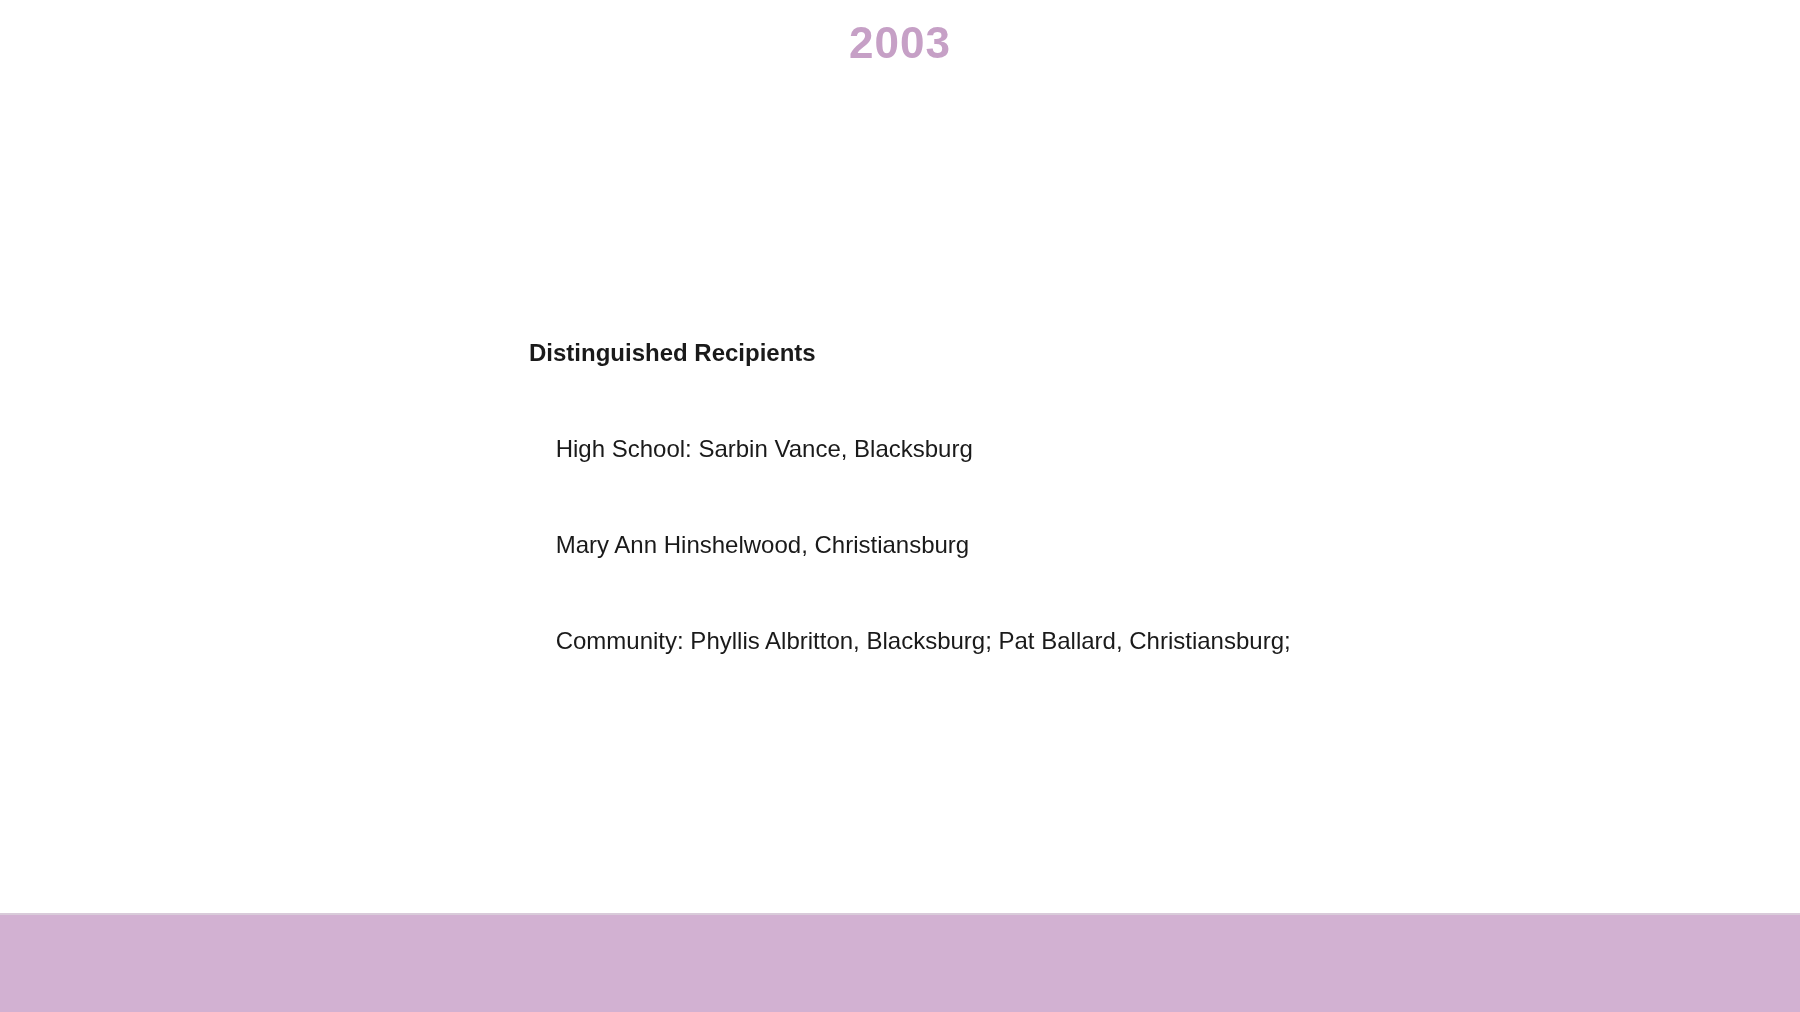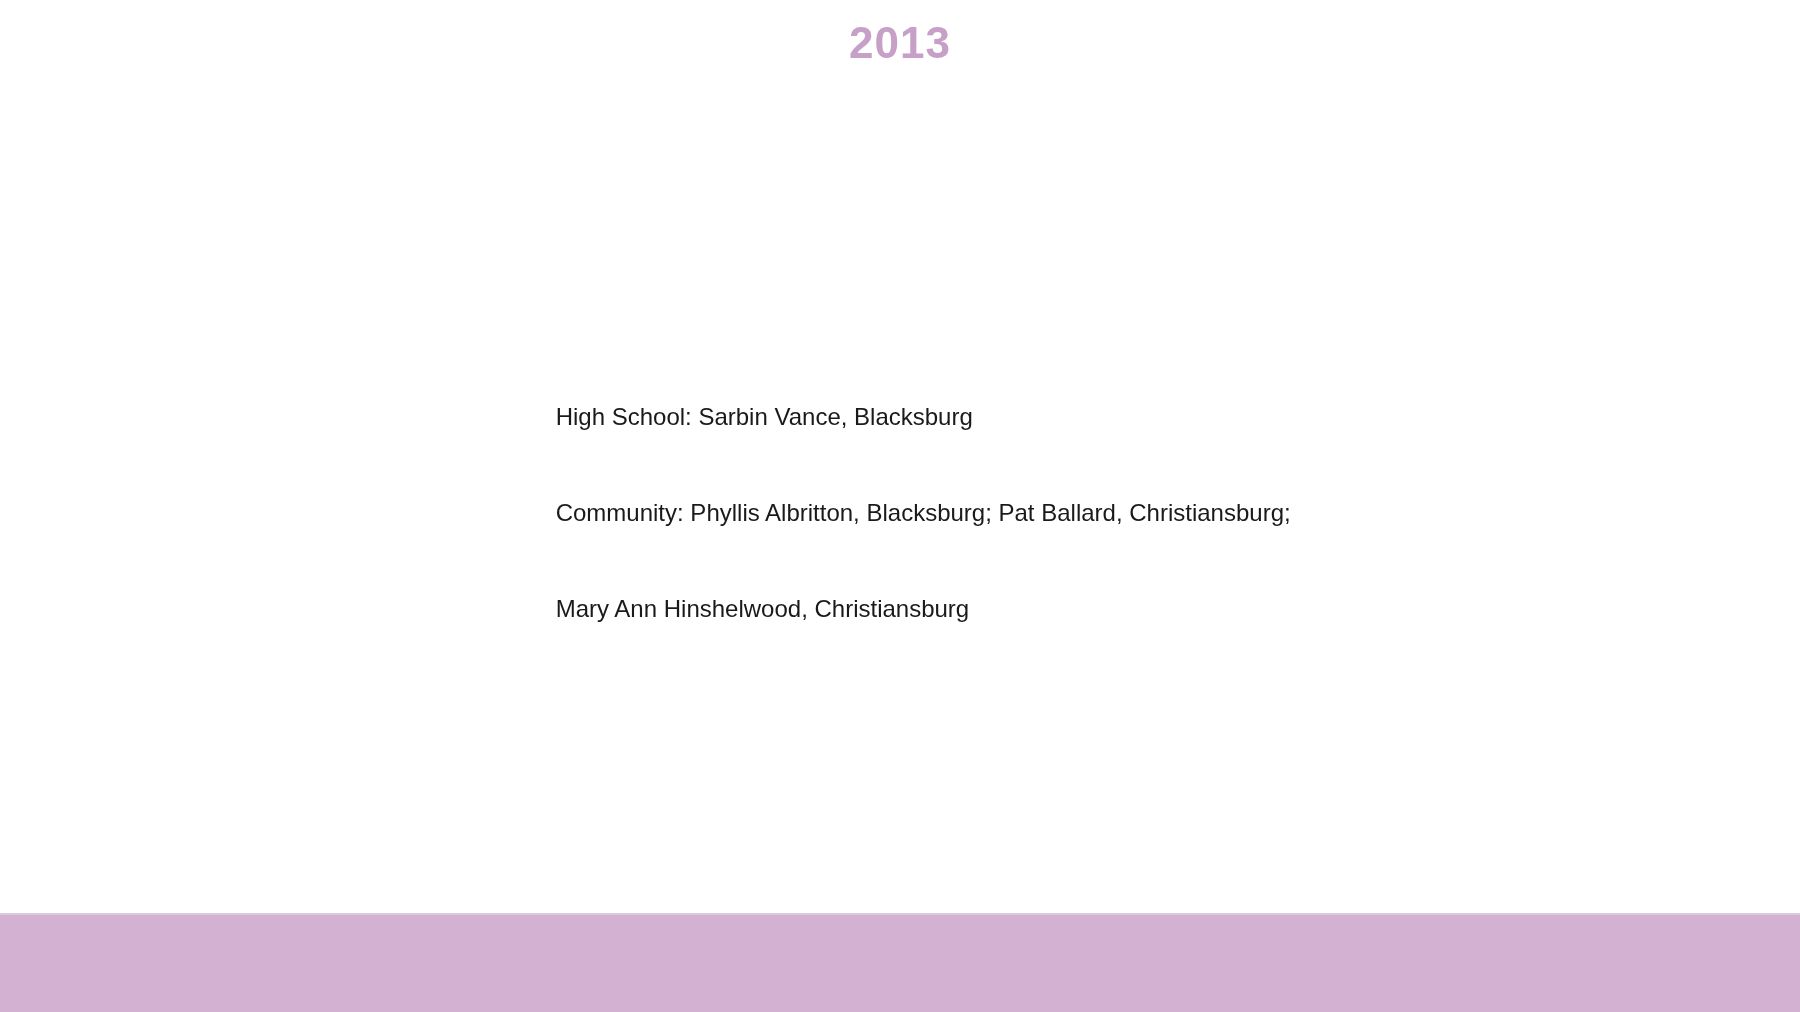--- a/index.html
+++ b/index.html
@@ -61,7 +61,7 @@
 </head>
 <body>
 
-<div class="year-title">2013</div>
+<div class="year-title">2003</div>
 
 <div class="recipients-block">
 

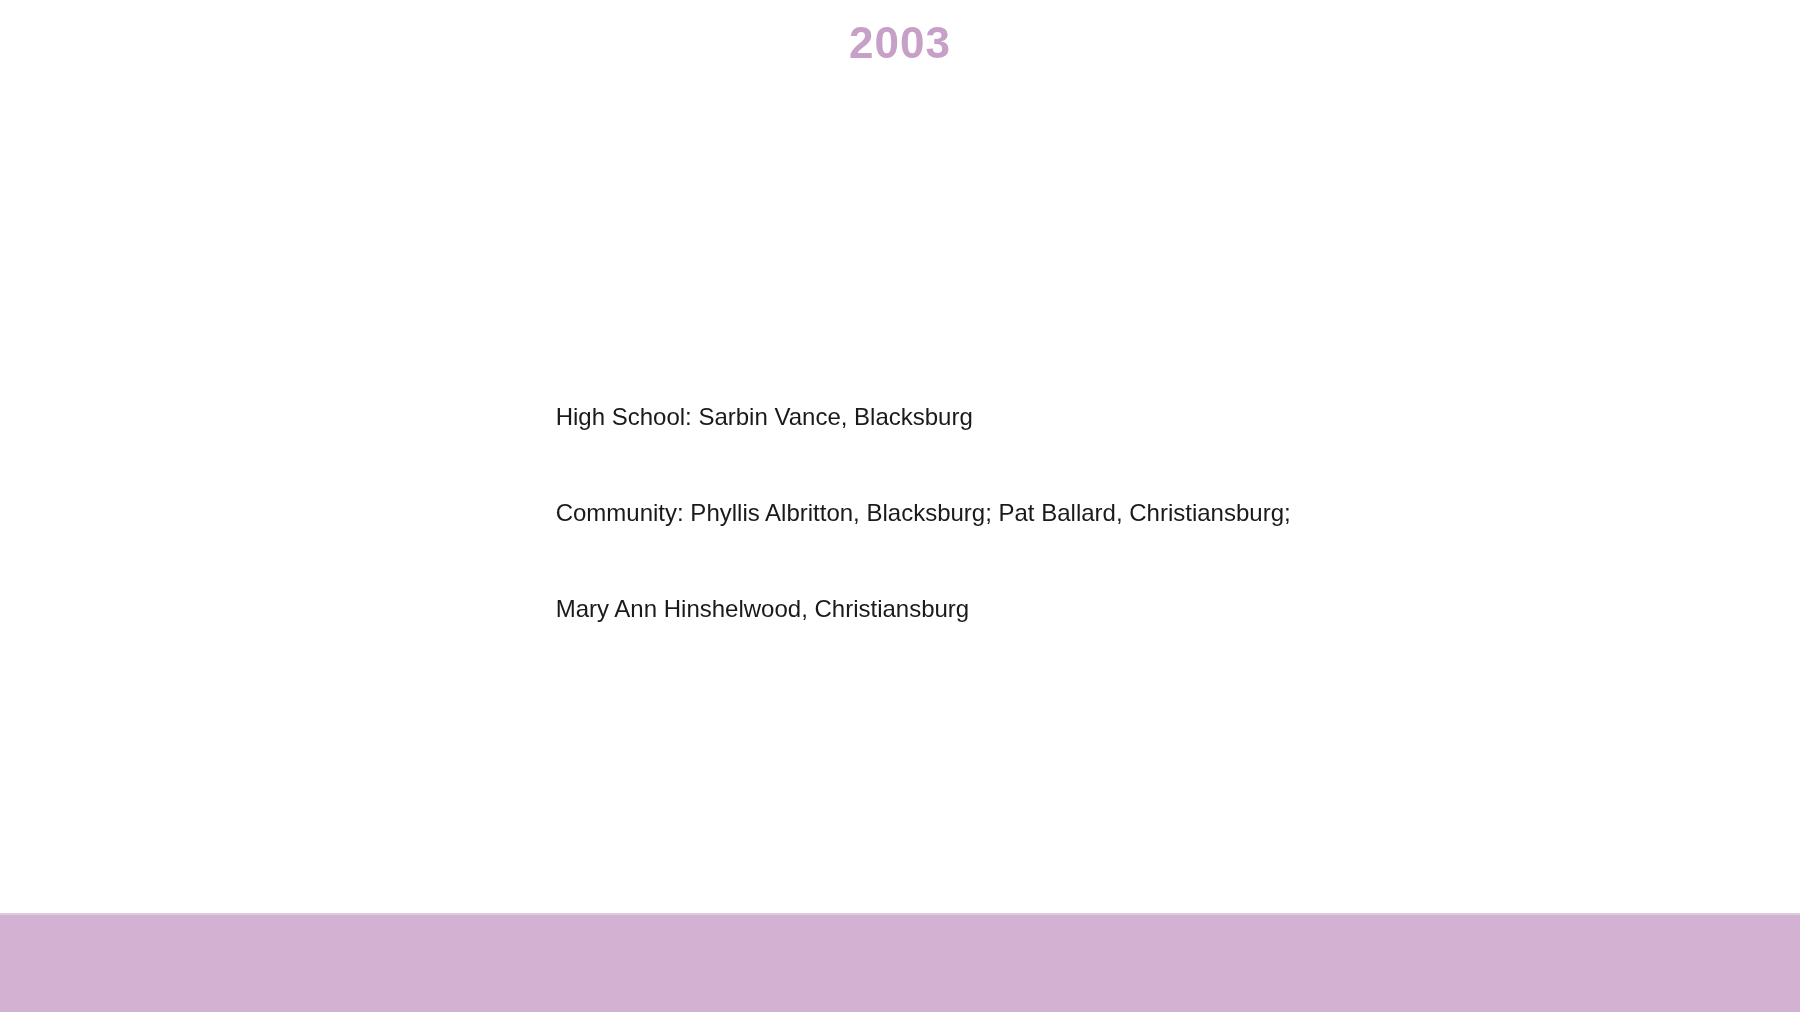--- a/index.html
+++ b/index.html
@@ -65,6 +65,7 @@
 
 <div class="recipients-block">
 
+  <div class="recipients-heading">Distinguished Recipients</div>
 
   <div class="spacer-line"></div>
 

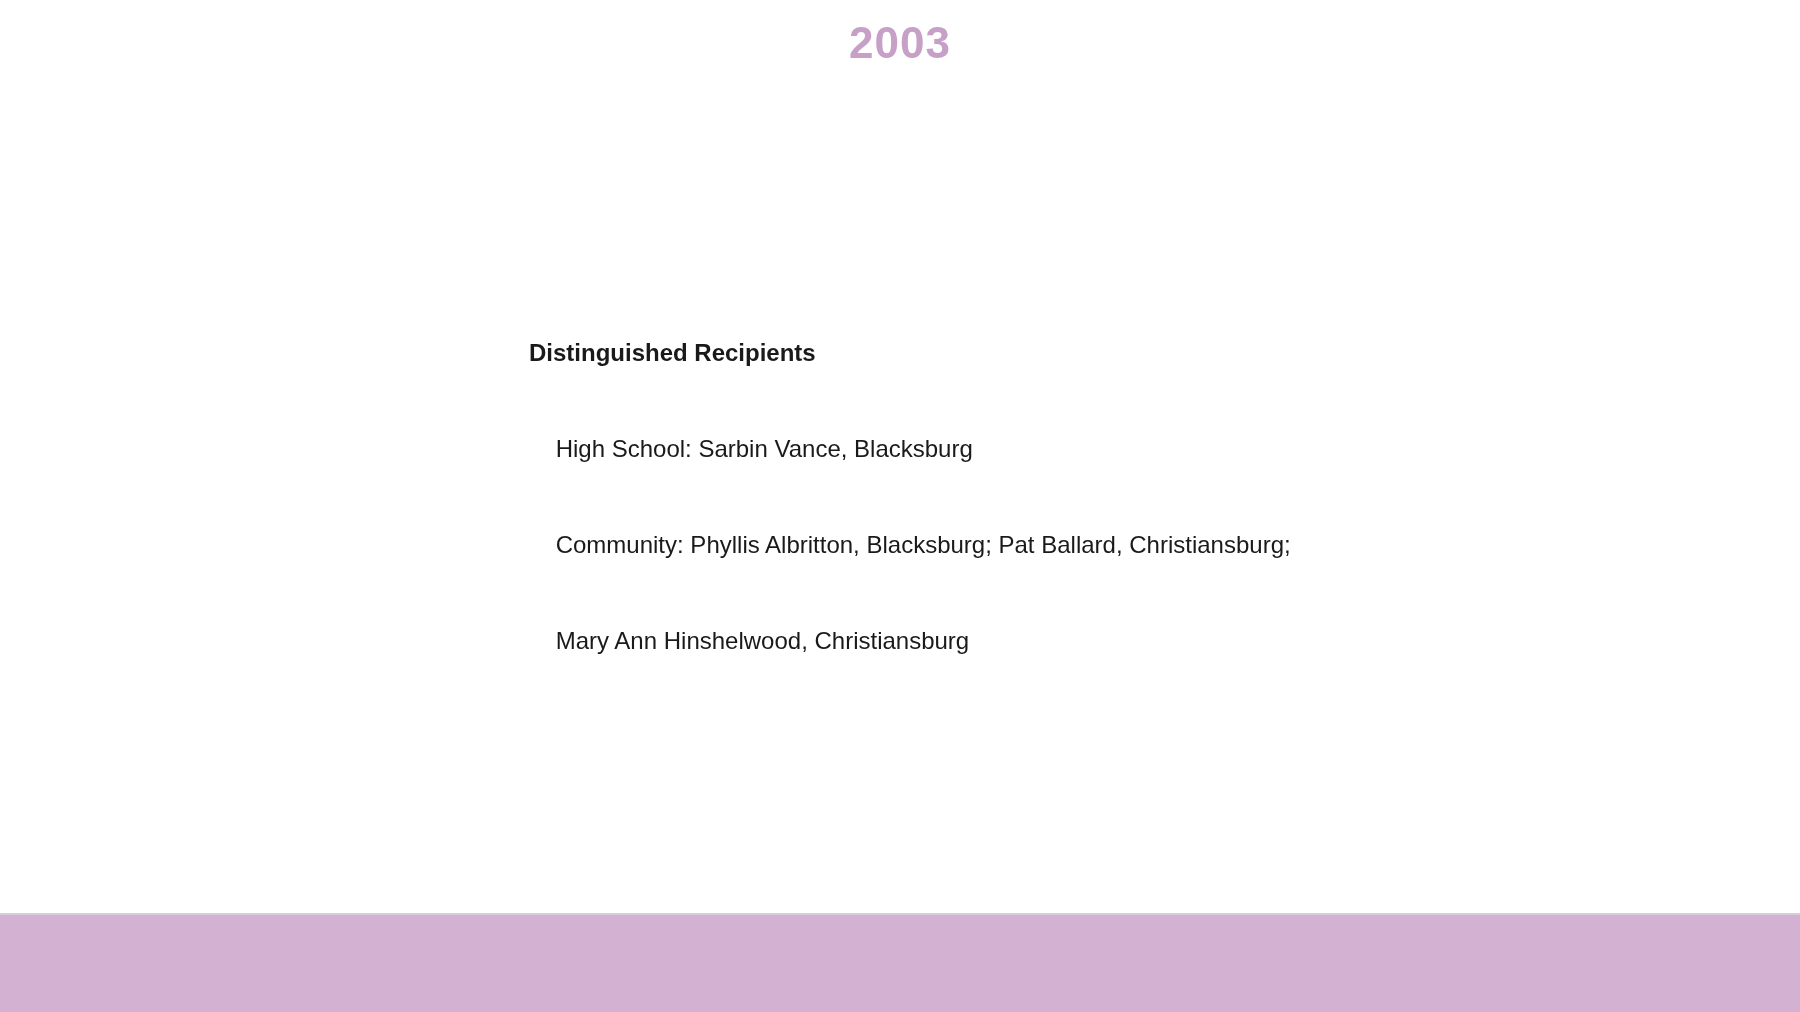--- a/index.html
+++ b/index.html
@@ -75,11 +75,11 @@
 
 
   <div class="recipient-line">
-    <span class="recipient-label">Community:</span><span> Phyllis Albritton, Blacksburg; Pat Ballard, Christiansburg;</span>
+    <span class="recipient-label"></span><span>Mary Ann Hinshelwood, Christiansburg</span>
   </div>
 
   <div class="recipient-line">
-    <span class="recipient-label"></span><span>Mary Ann Hinshelwood, Christiansburg</span>
+    <span class="recipient-label">Community:</span><span> Phyllis Albritton, Blacksburg; Pat Ballard, Christiansburg;</span>
   </div>
 
 </div>

